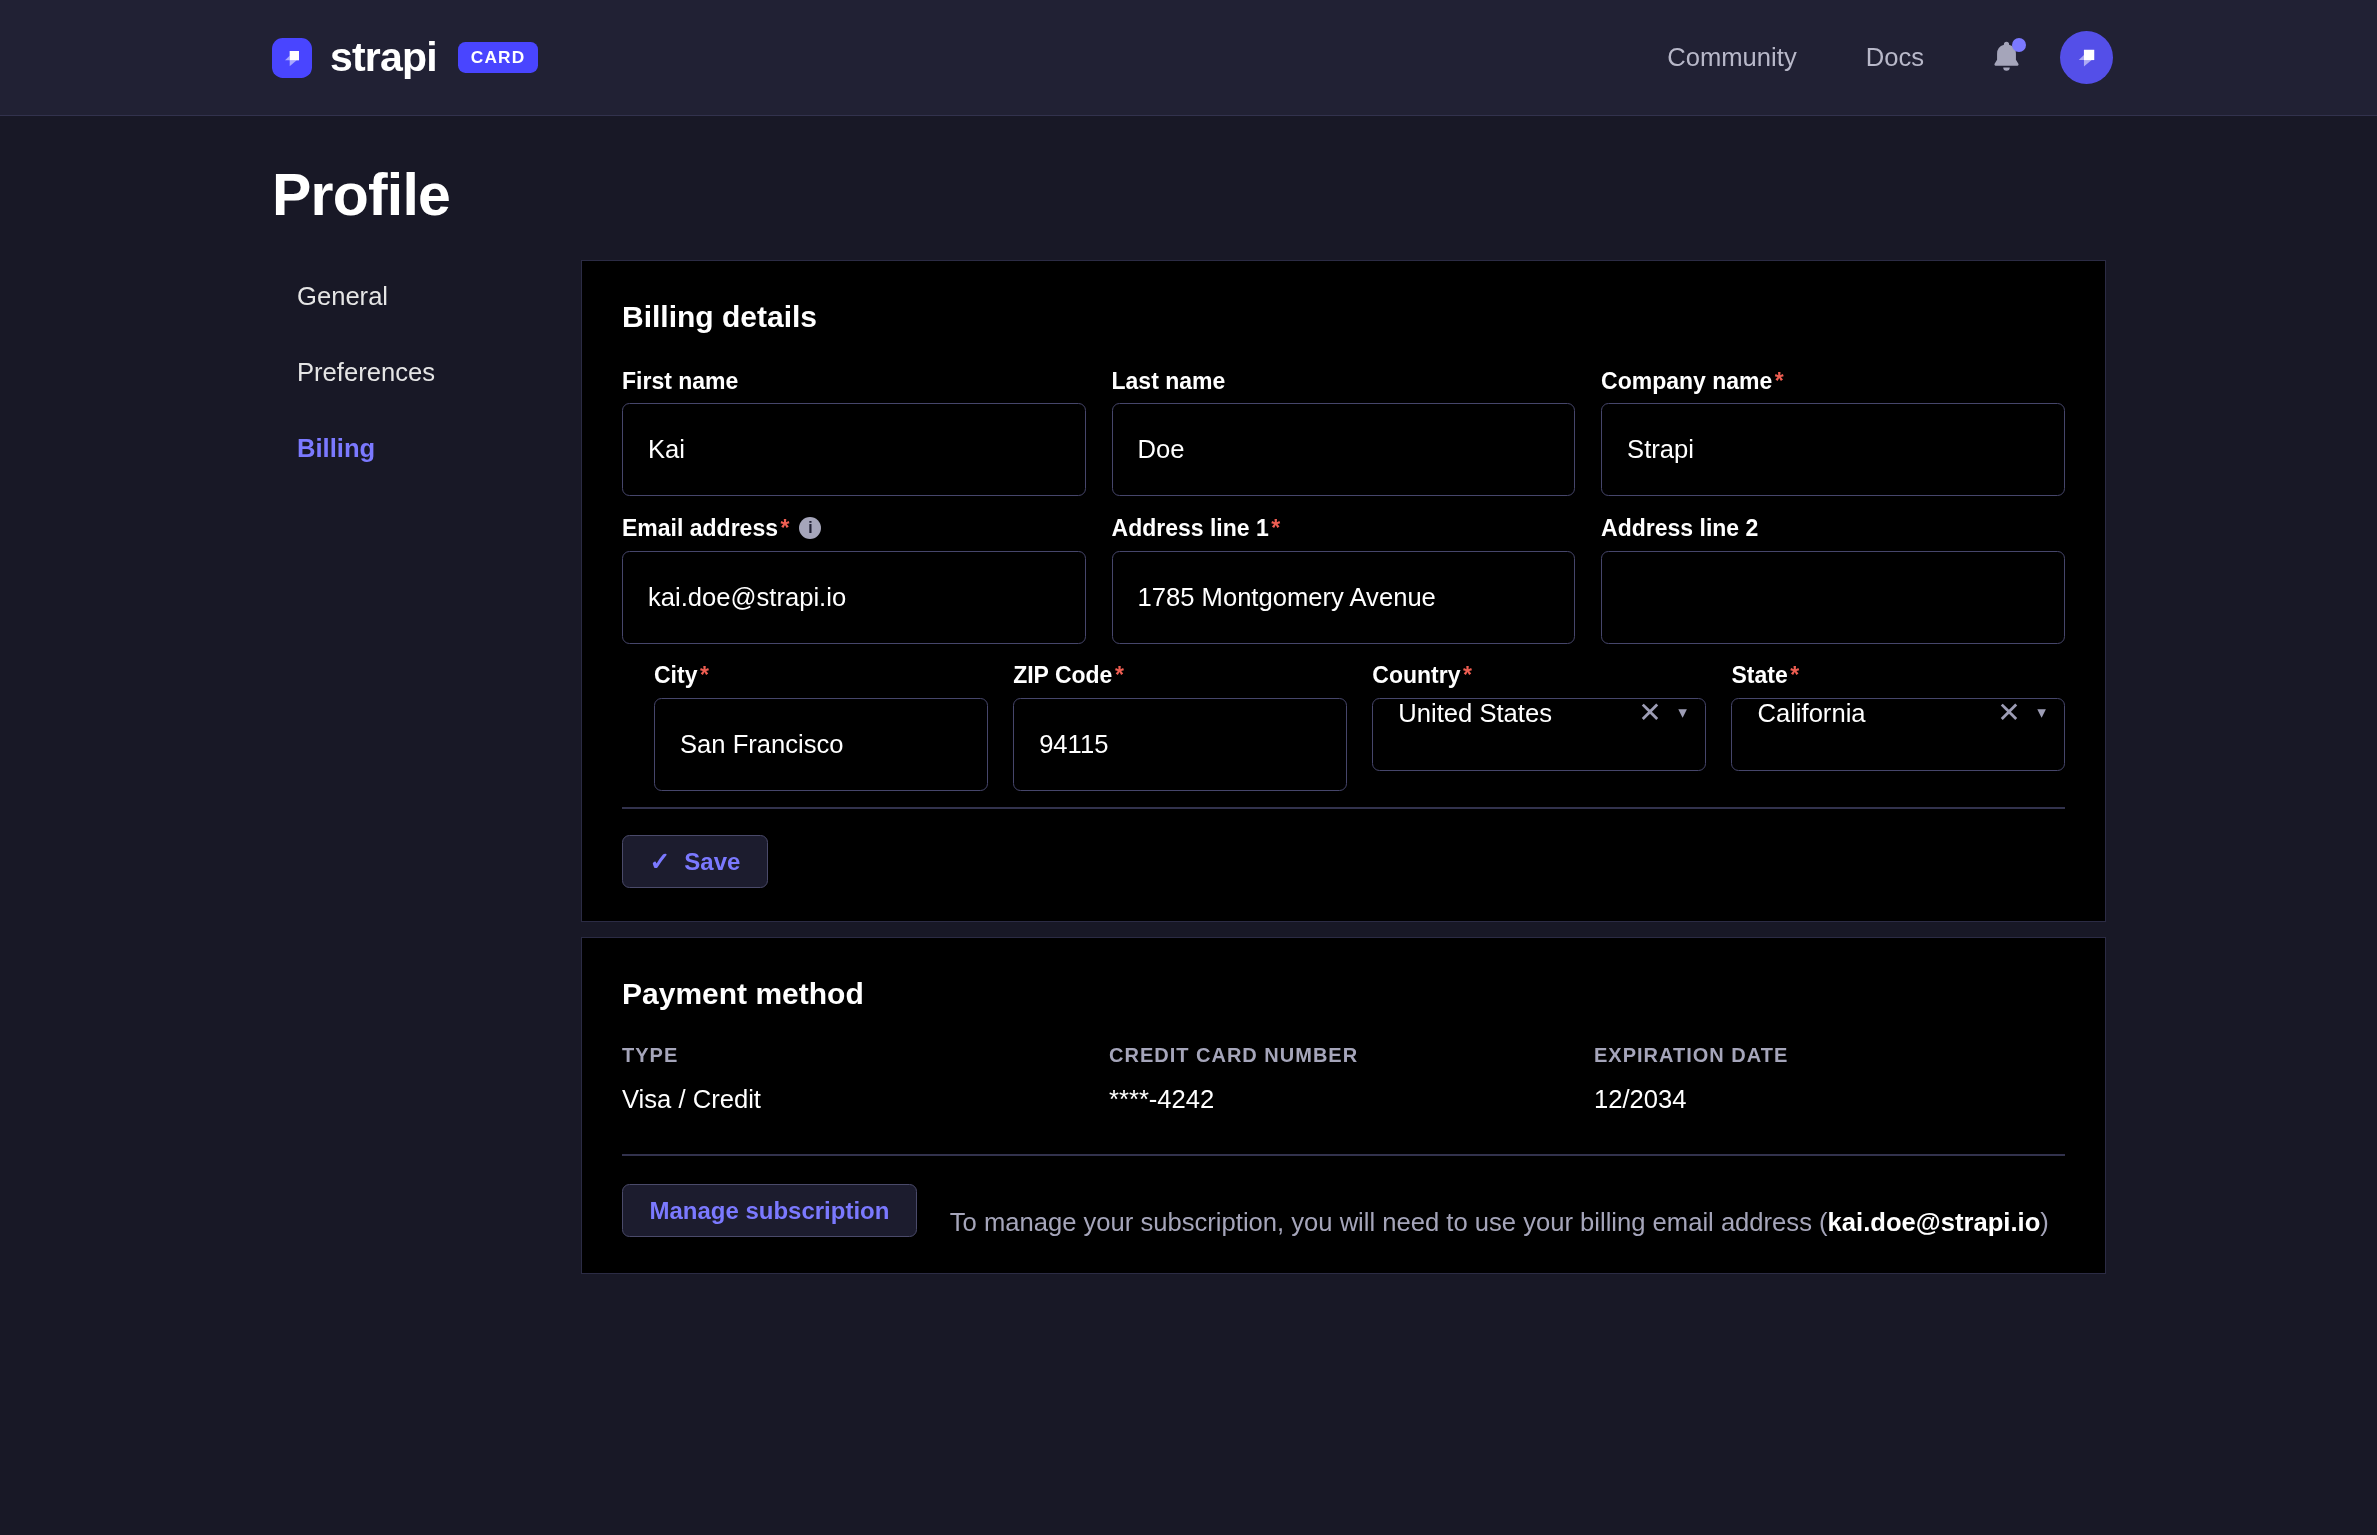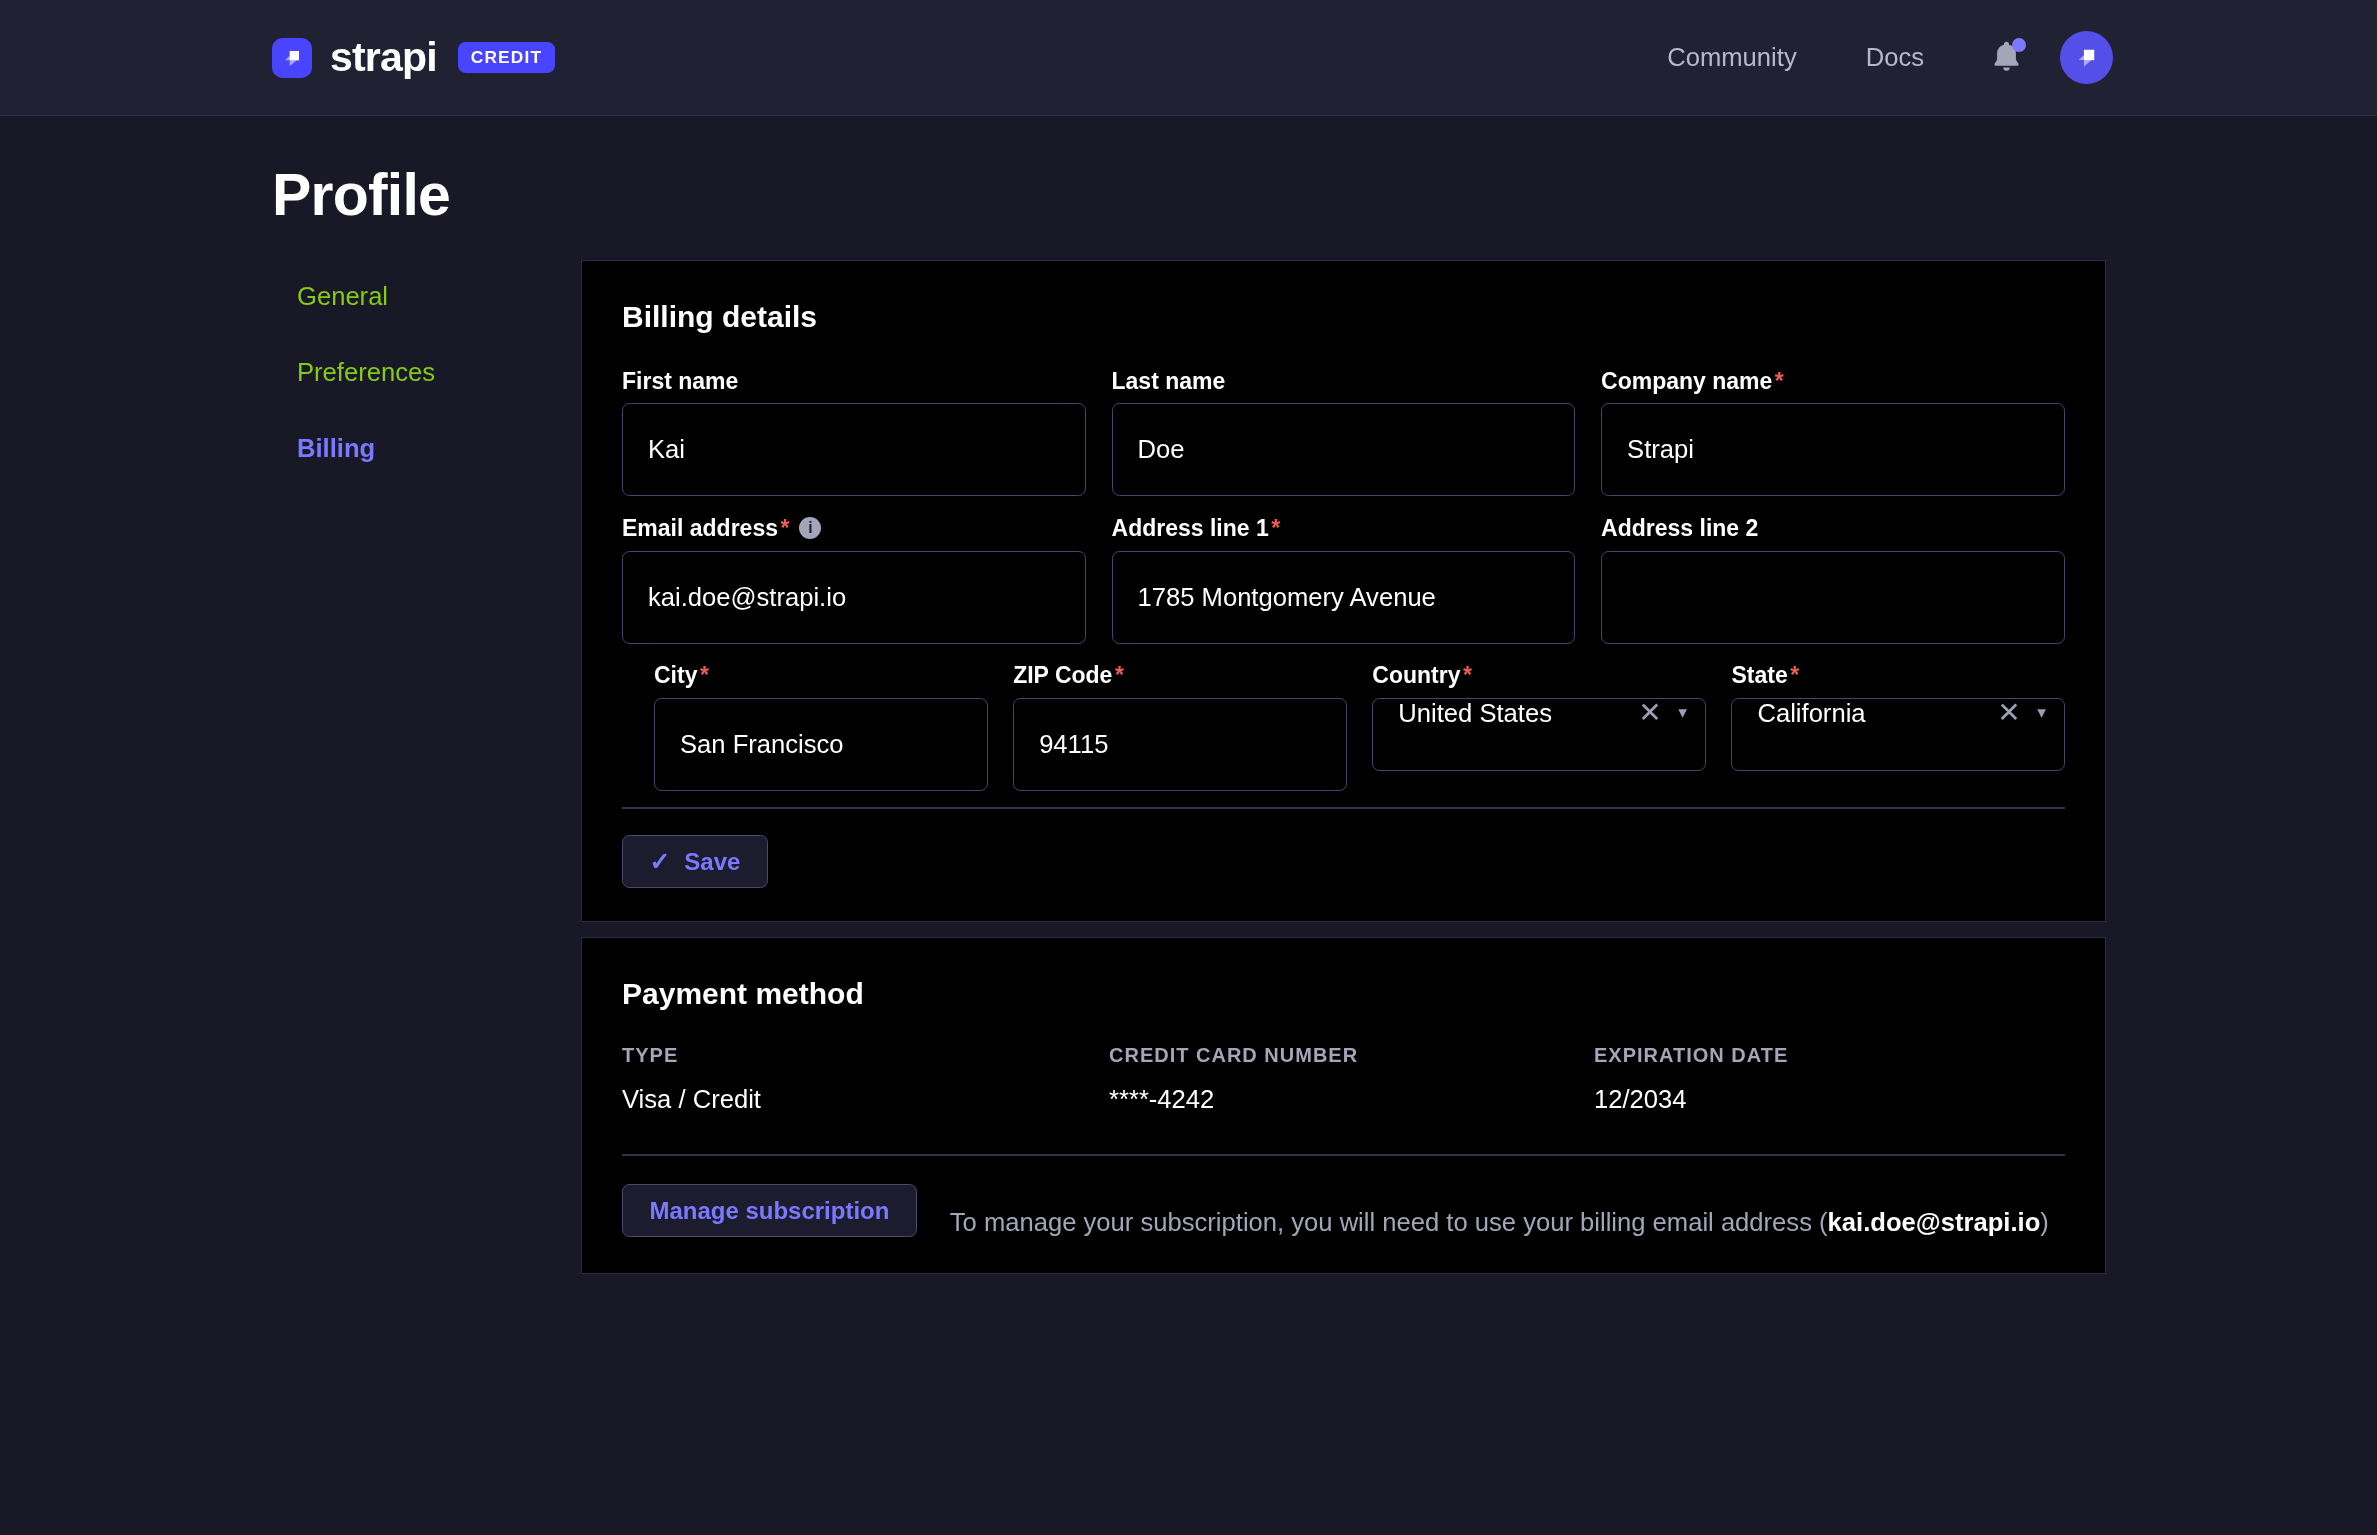--- a/index.html
+++ b/index.html
@@ -109,7 +109,7 @@
       </svg>
     </span>
     <span class="brand">strapi</span>
-    <span class="cloud-badge">CREDIT</span>
+    <span class="cloud-badge">CARD</span>
   </div>
   <nav class="nav-right">
     <a class="nav-link">Community</a>

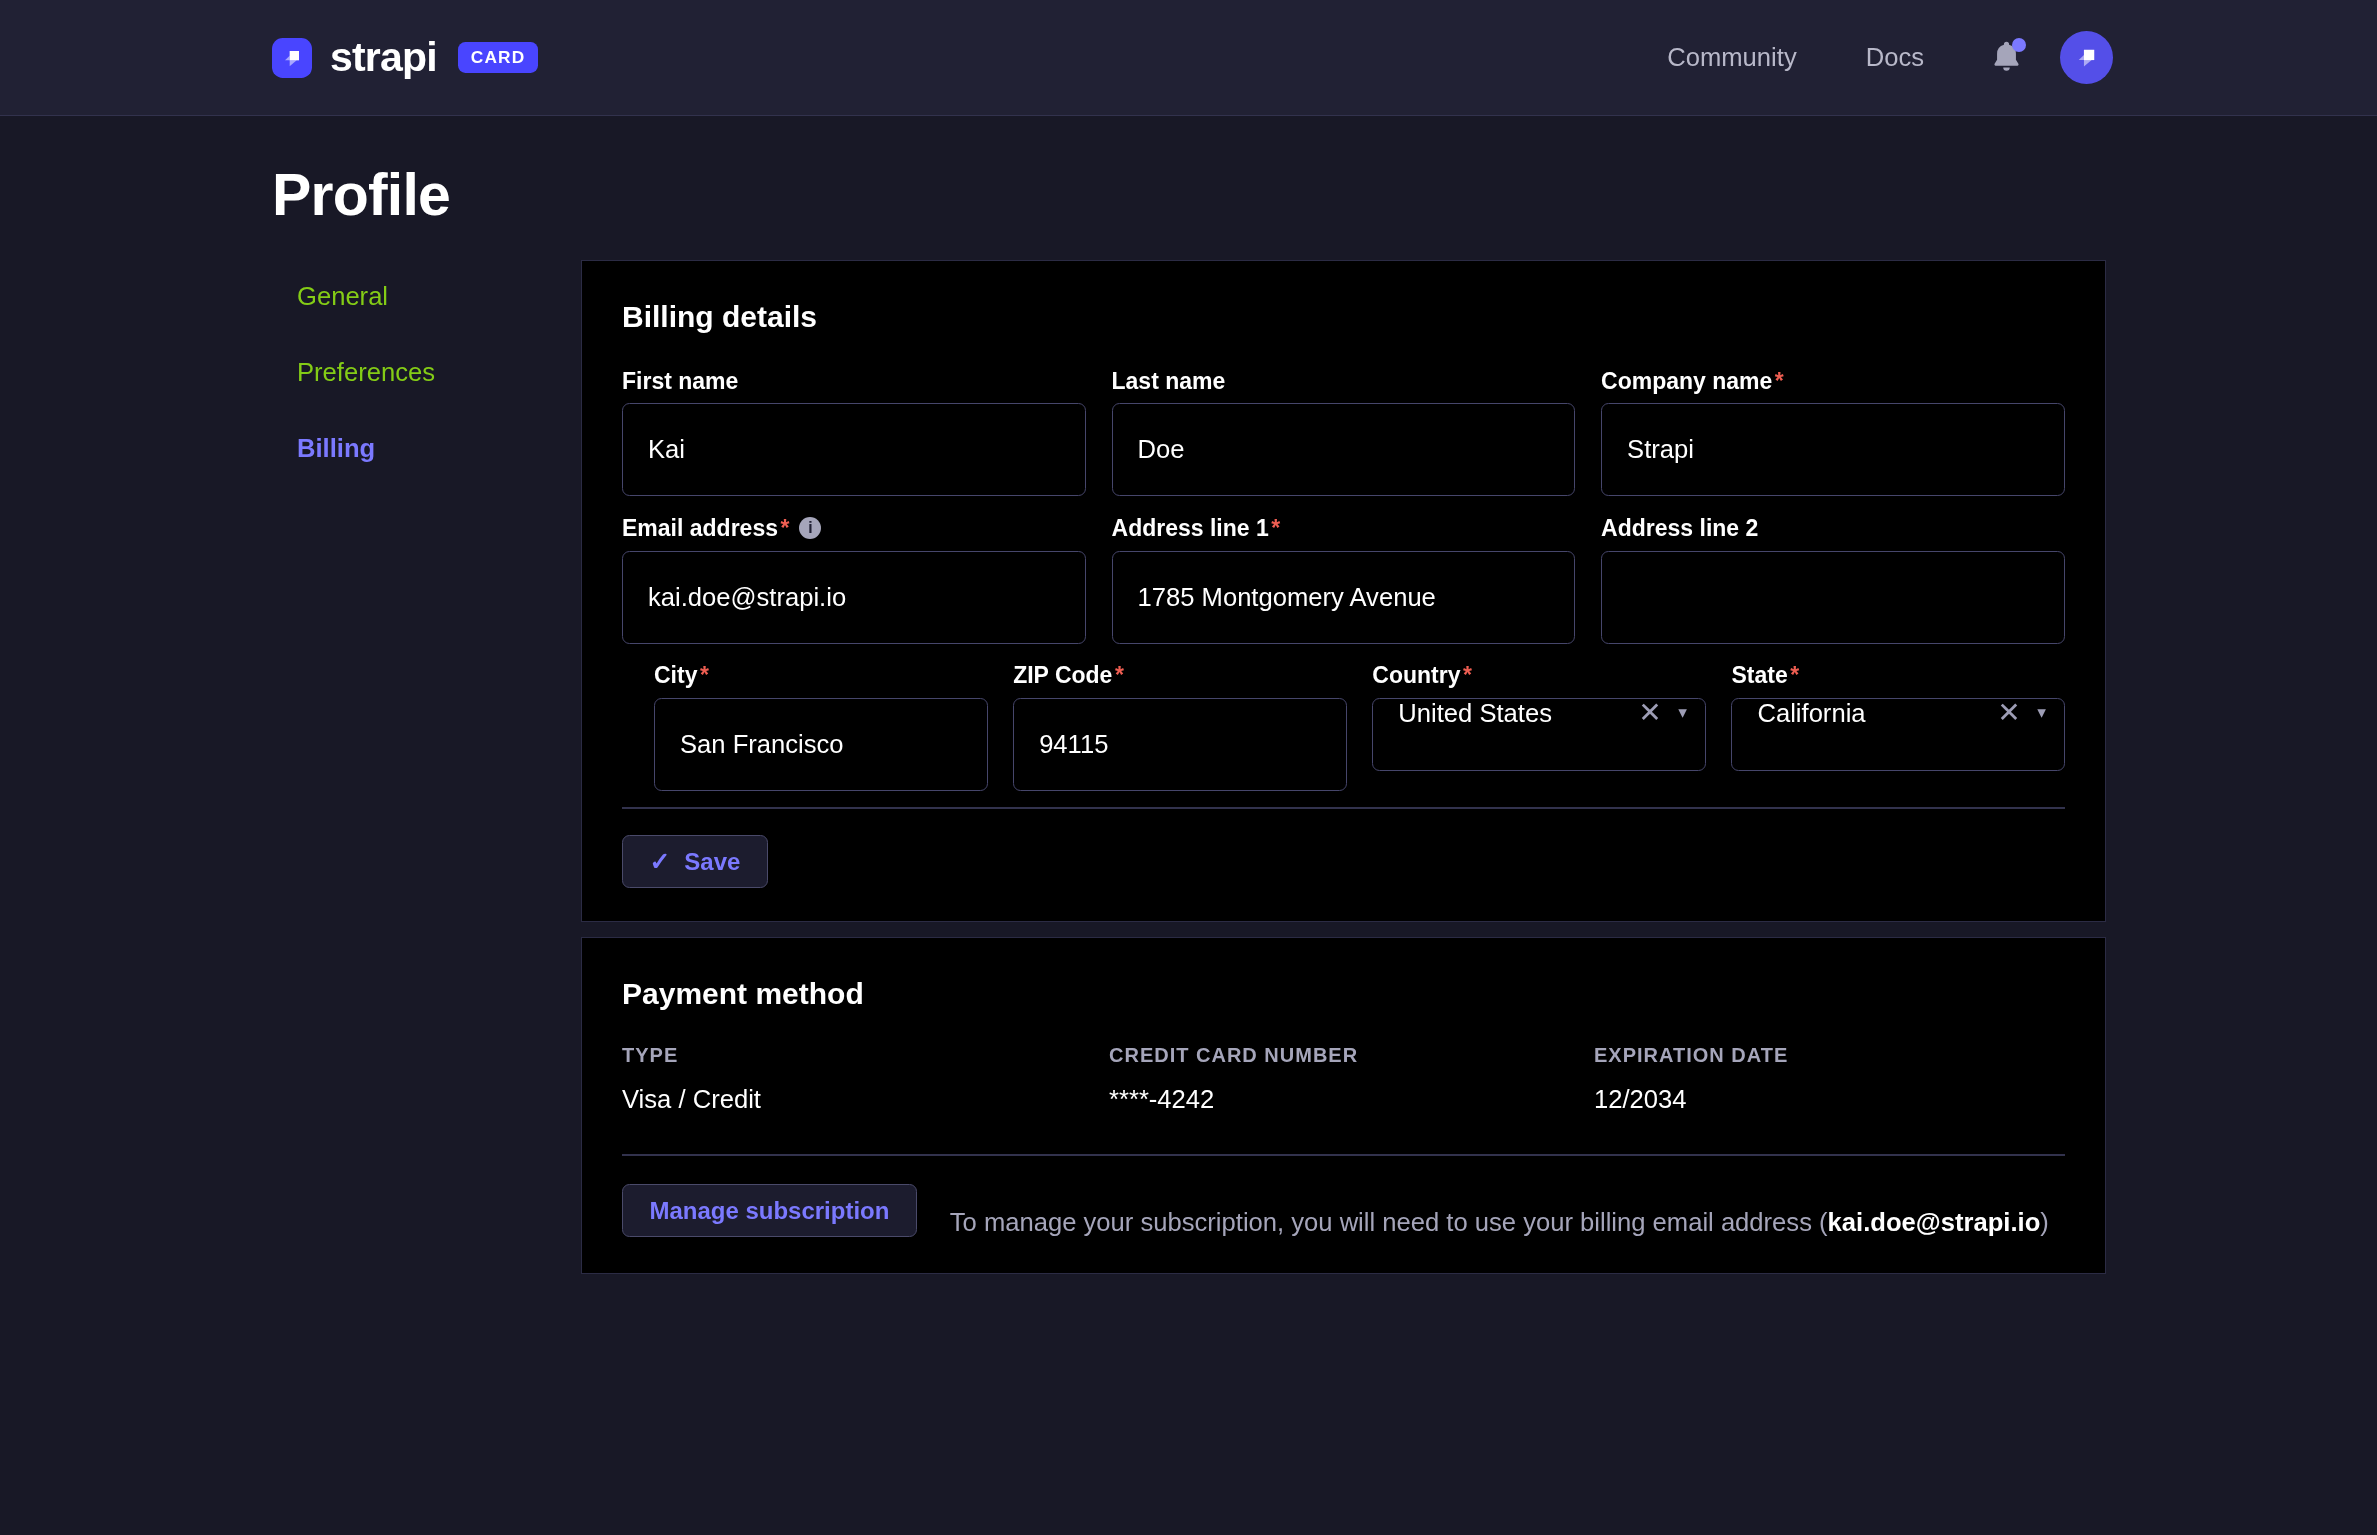--- a/index.html
+++ b/index.html
@@ -40,7 +40,7 @@
   .page-title { color:#ffffff; font-size:59px; font-weight:700; letter-spacing:-0.8px; line-height:68px; }
   .layout { display:flex; align-items:flex-start; }
   .side-nav { width:309px; flex:none; padding:53px 0 0 25px; }
-  .side-item { font-size:25.6px; color:#84cc16; margin-bottom:48px; height:28px; line-height:28px; cursor:pointer; }
+  .side-item { font-size:25.6px; color:#e5e5e5; margin-bottom:48px; height:28px; line-height:28px; cursor:pointer; }
   .side-item.active { color:#7b79ff; font-weight:700; }
   .main-col { flex:1; padding-top:31px; min-width:0; }
 

